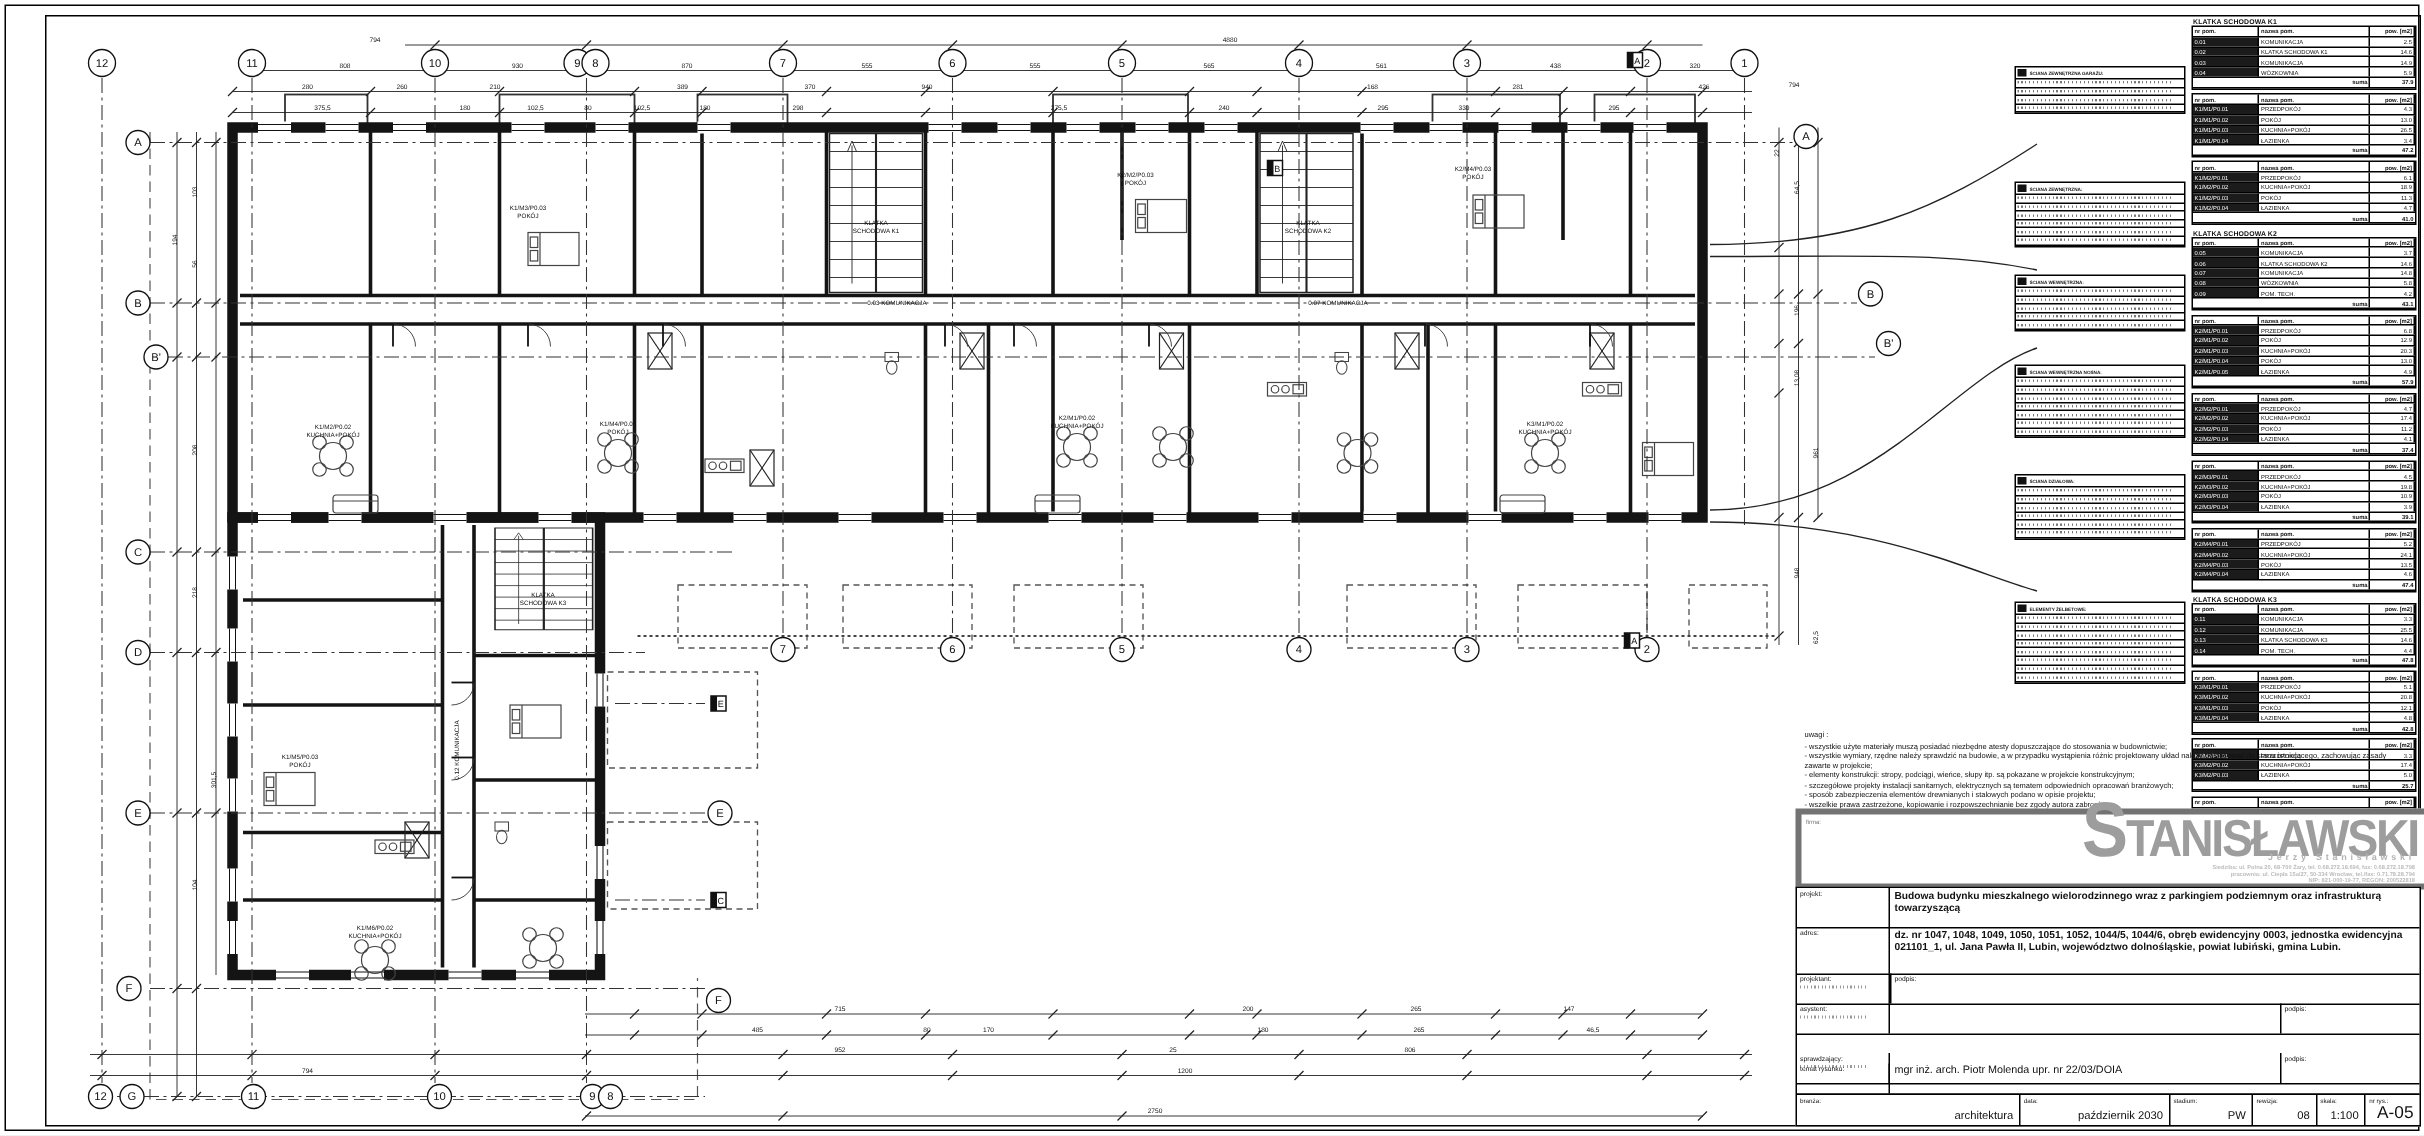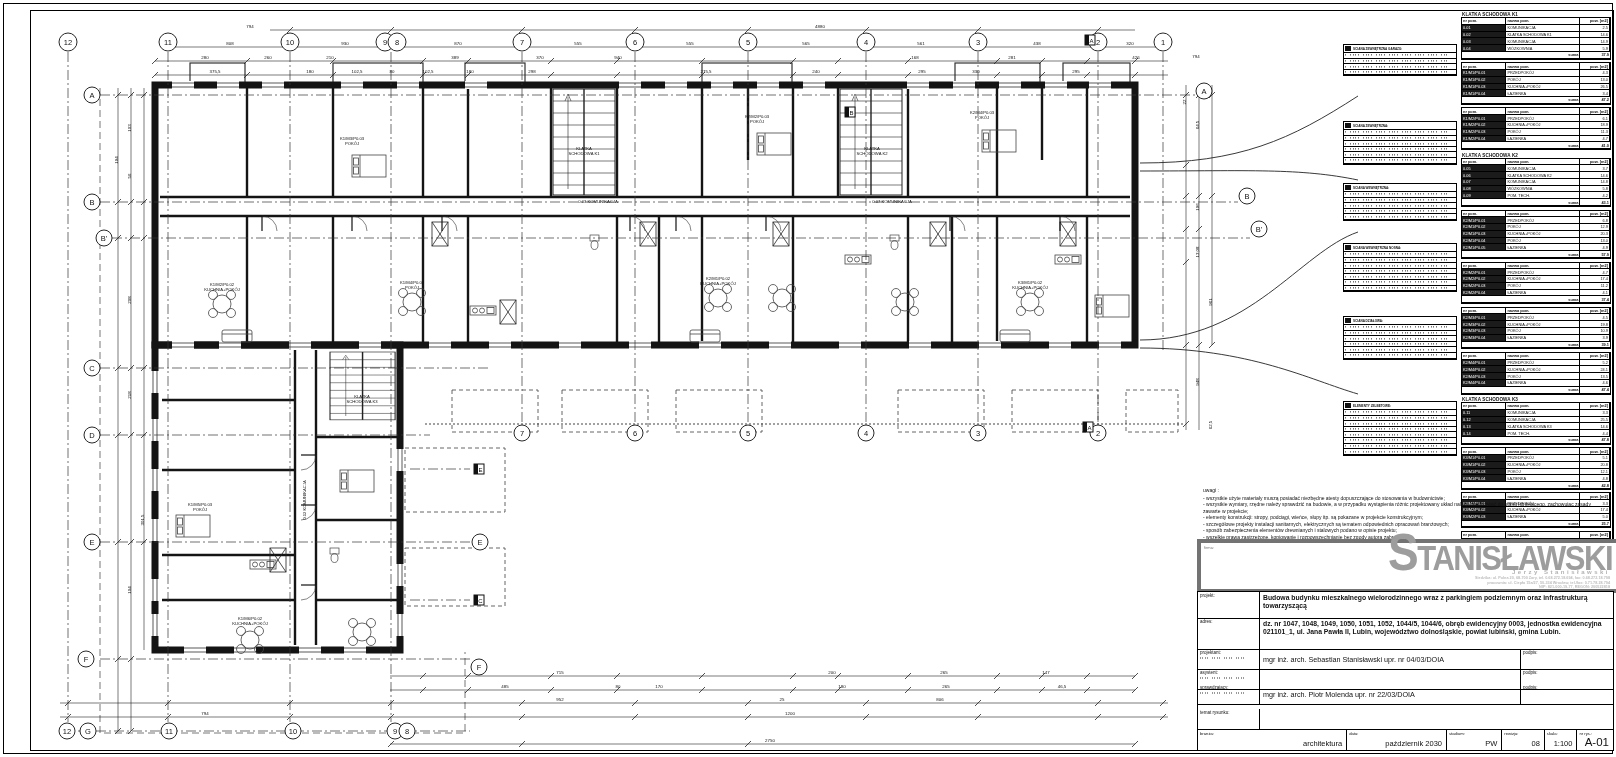--- a/index.html
+++ b/index.html
@@ -1158,7 +1158,6 @@
     </div>
     <div class="tb-row" style="top:57px;height:20px">
       <div class="tb-label"><span>projektant:</span><span class="subtex"></span></div>
-      <div class="tb-val plain">mgr inż. arch. Sebastian Stanisławski upr. nr 04/03/DOIA</div>
       <div class="tb-sign">podpis:</div>
     </div>
     <div class="tb-row" style="top:77px;height:20px">

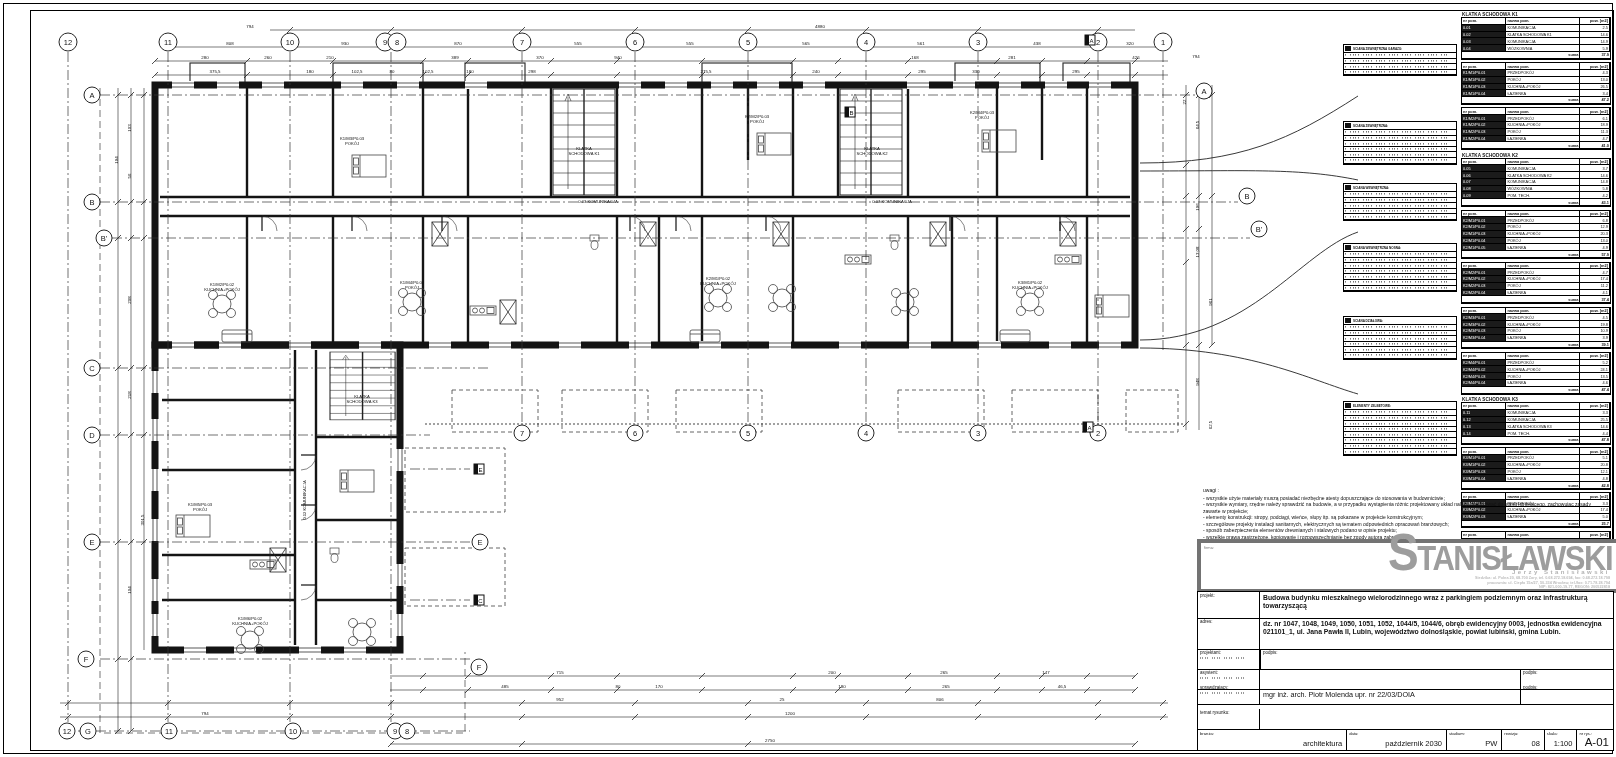--- a/index.html
+++ b/index.html
@@ -1165,7 +1165,7 @@
       <div class="tb-val plain"></div>
       <div class="tb-sign">podpis:</div>
     </div>
-    <div class="tb-row" style="top:92px;height:20px">
+    <div class="tb-row" style="top:110px;height:20px">
       <div class="tb-label"><span>sprawdzający:</span><span class="subtex"></span></div>
       <div class="tb-val plain">mgr inż. arch. Piotr Molenda upr. nr 22/03/DOIA</div>
       <div class="tb-sign">podpis:</div>

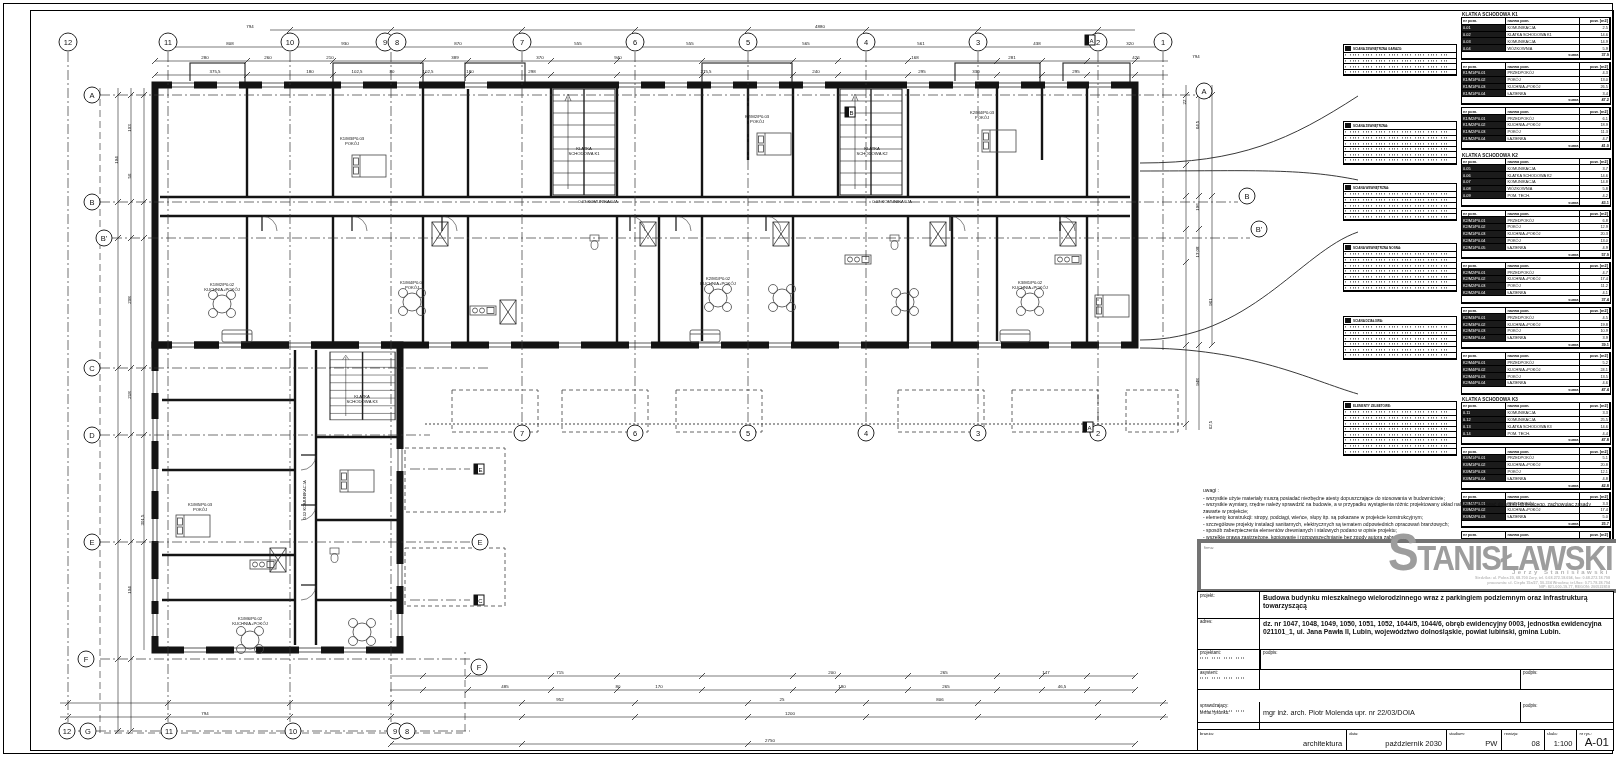--- a/index.html
+++ b/index.html
@@ -1196,7 +1196,7 @@
         </div>
         <div class="tb-cell" style="width: 36px;">
           <span class="l">nr rys.:</span>
-          <span class="v big">A-01</span>
+          <span class="v big">A-05</span>
         </div>
       </div>
   </div>

